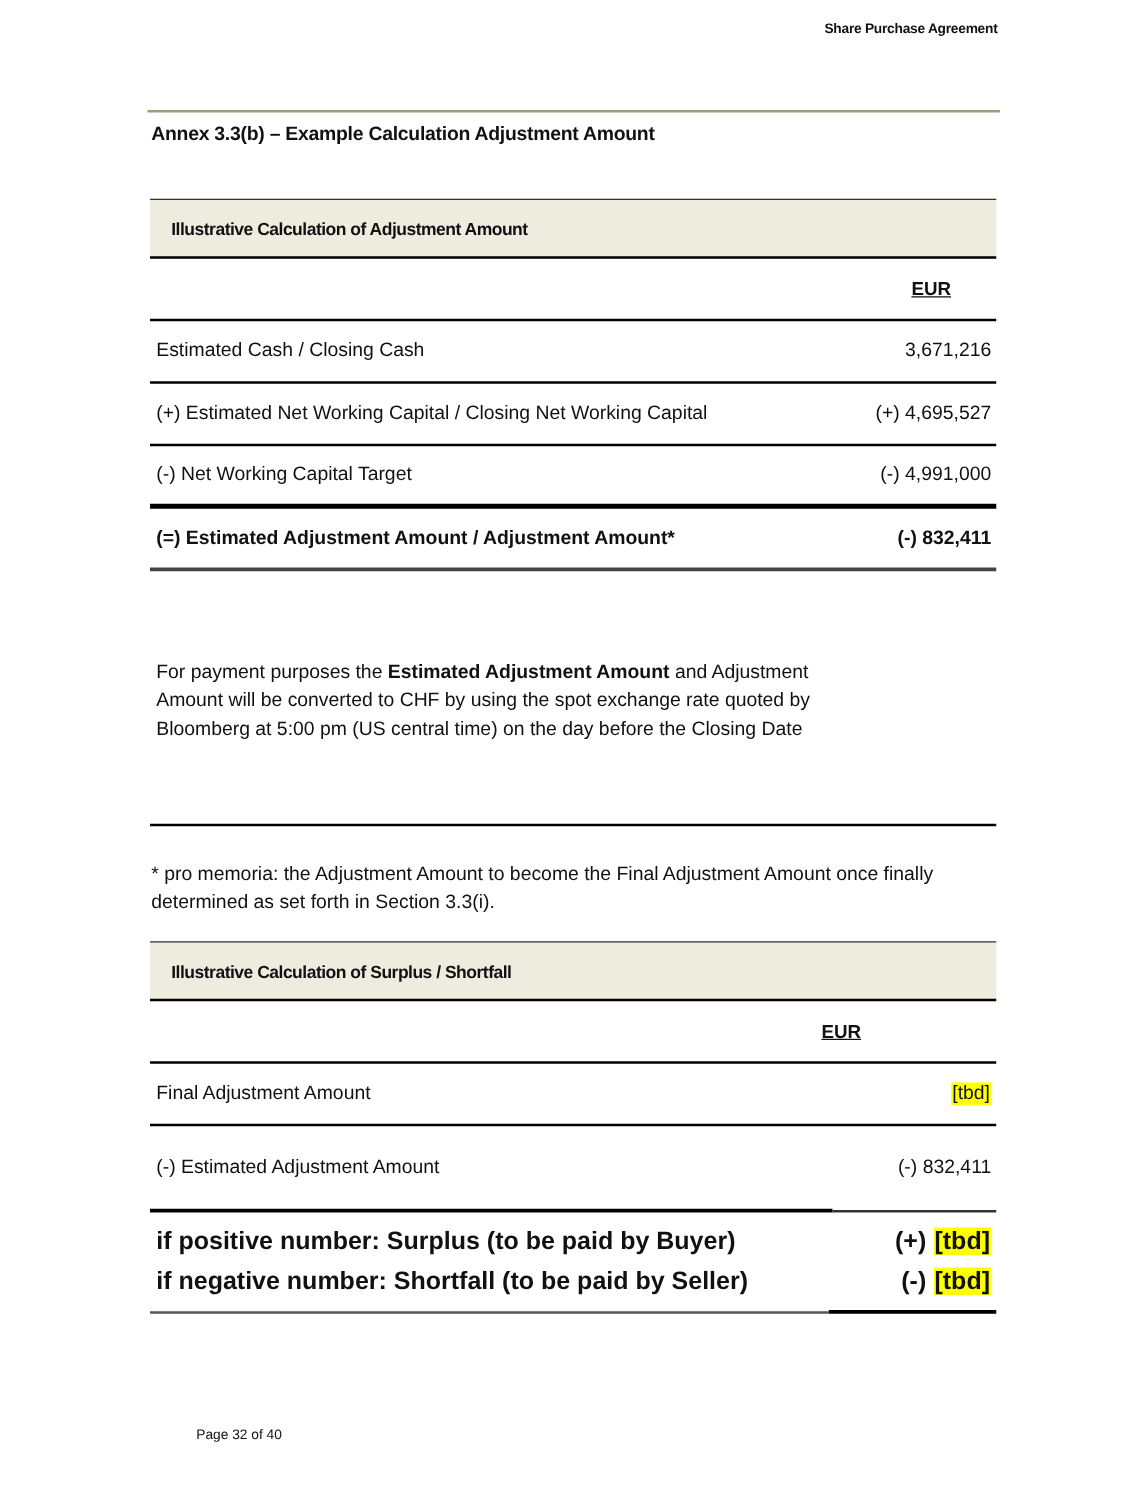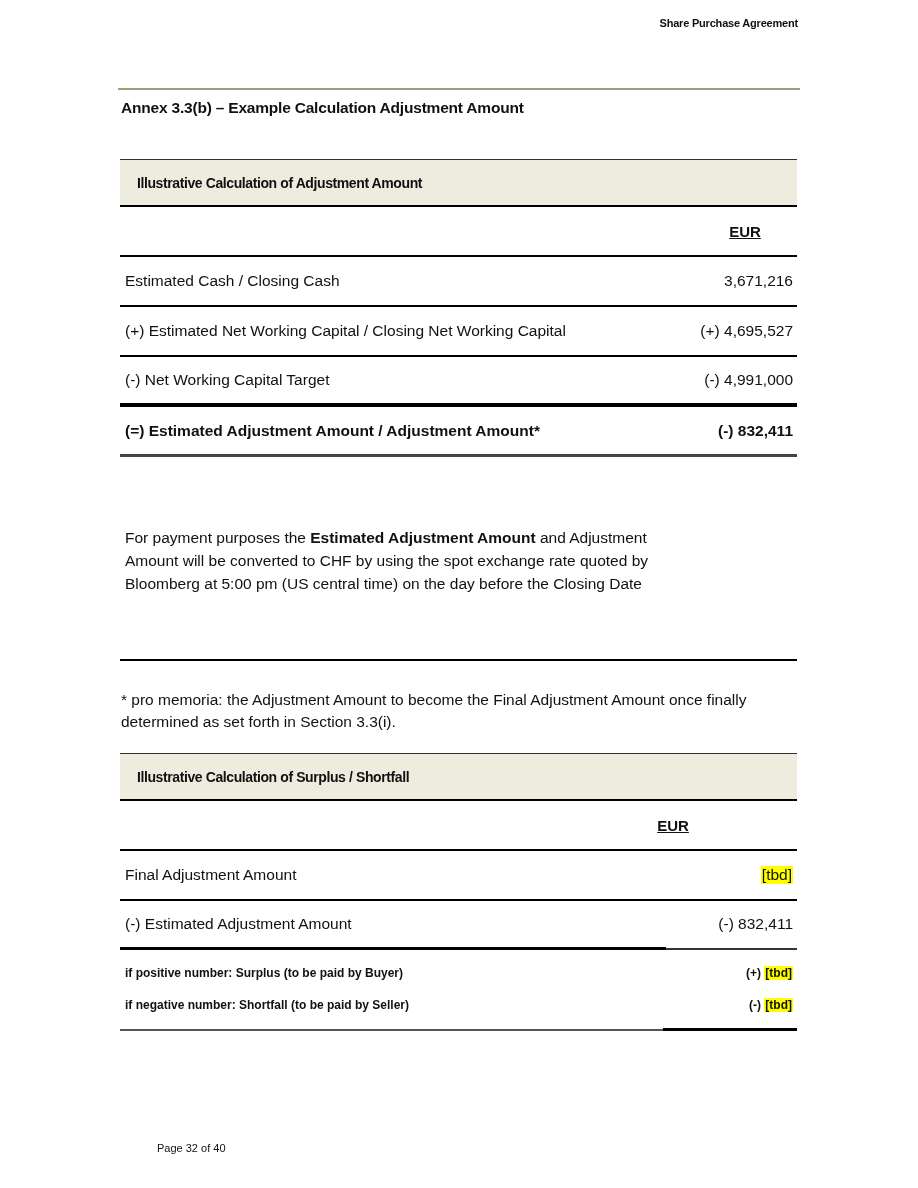--- a/index.html
+++ b/index.html
@@ -29,7 +29,7 @@
   .memo-rule { left: 120px; top: 659px; width: 677px; height: 2px; background: #000; }
   .memo { left: 121px; top: 671px; width: 680px; font-size: 15.5px; line-height: 22px; margin-top: 18px; }
 
-  .row2 { height: 46px; box-sizing: border-box; display: flex; align-items: center; justify-content: space-between;
+  .row2 { height: 66px; box-sizing: border-box; display: flex; align-items: center; justify-content: space-between;
           padding: 0 4px 0 5px; font-size: 15.5px; gap: 40px; }
   .split-line { height: 3px; position: relative; }
   .split-line .l { position: absolute; left: 0; top: 0; height: 3px; background: #000; }

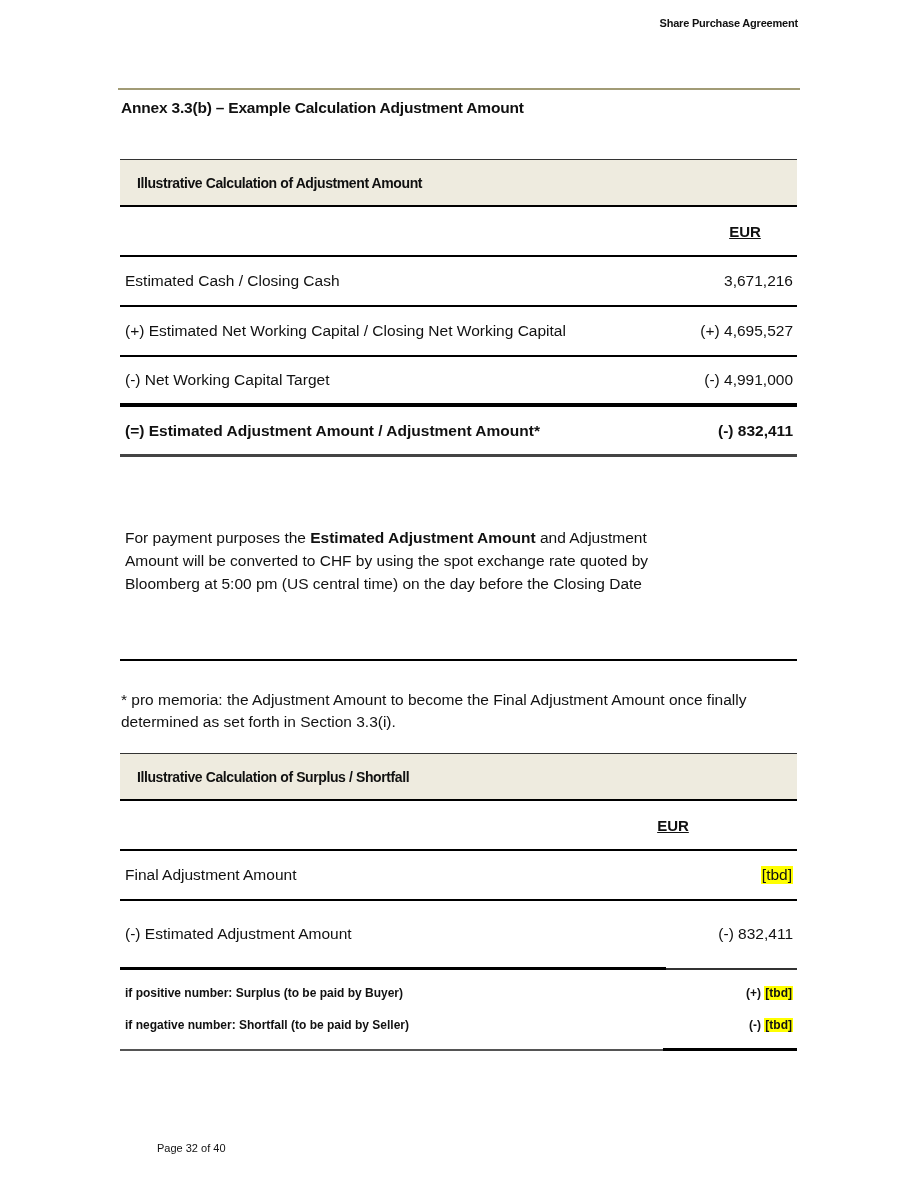--- a/index.html
+++ b/index.html
@@ -35,7 +35,7 @@
   .split-line .l { position: absolute; left: 0; top: 0; height: 3px; background: #000; }
   .split-line .r { position: absolute; right: 0; top: 0.5px; height: 2px; background: #333; }
   .res-row { height: 32px; display: flex; align-items: center; justify-content: space-between;
-             padding: 0 4px 0 5px; font-weight: bold; font-size: 12px; }
+             padding: 0 4px 0 5px; font-weight: bold; font-size: 20px; }
 
   .footer { left: 157px; top: 1142px; font-size: 11px; }
 </style>

